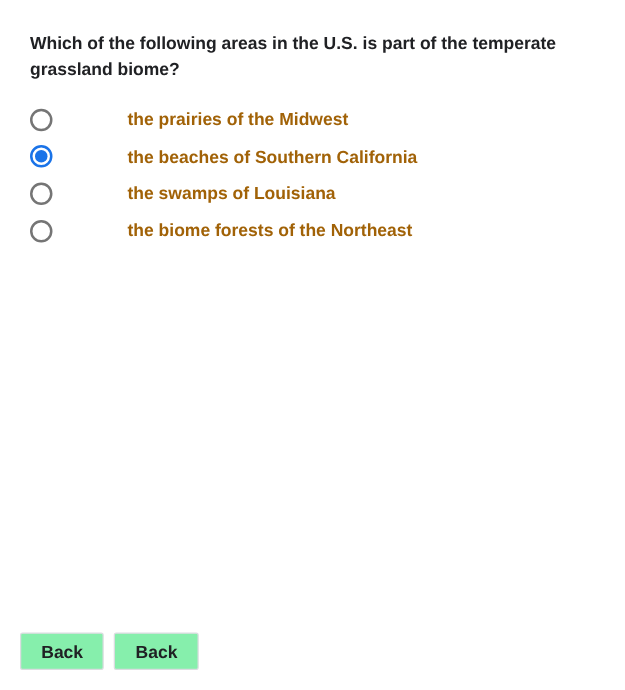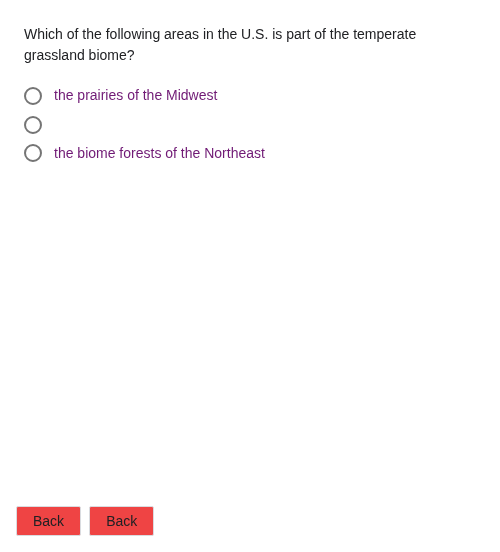--- a/index.html
+++ b/index.html
@@ -6,6 +6,7 @@
       box-sizing: border-box;
       margin: 0;
       padding: 0;
+      font-weight: bold;
     }
 
     body {

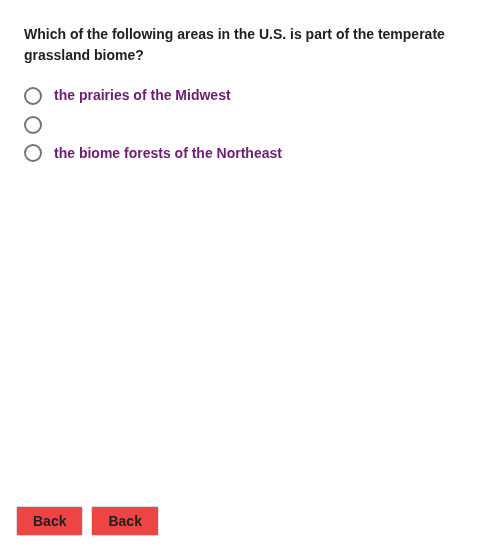--- a/index.html
+++ b/index.html
@@ -72,8 +72,9 @@
 
     .option-label {
       font-size: 14px;
-      color: #701a75;
+      color: #a16207;
       line-height: 1.4;
+      margin-left: 48px;
     }
 
     .footer {

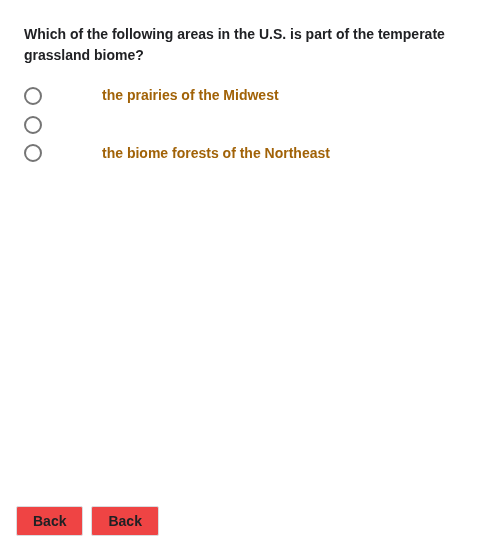--- a/index.html
+++ b/index.html
@@ -108,6 +108,12 @@
       <span class="option-label">the prairies of the Midwest</span>
     </li>
 
+    <li class="option-item">
+      <div class="radio-outer selected">
+        <div class="radio-inner"></div>
+      </div>
+      <span class="option-label">the beaches of Southern California</span>
+    </li>
 
     <li class="option-item">
       <div class="radio-outer"></div>

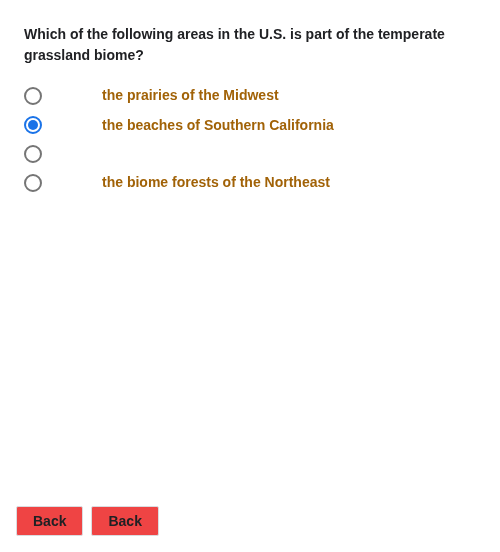--- a/index.html
+++ b/index.html
@@ -117,6 +117,7 @@
 
     <li class="option-item">
       <div class="radio-outer"></div>
+      <span class="option-label">the swamps of Louisiana</span>
     </li>
 
     <li class="option-item">

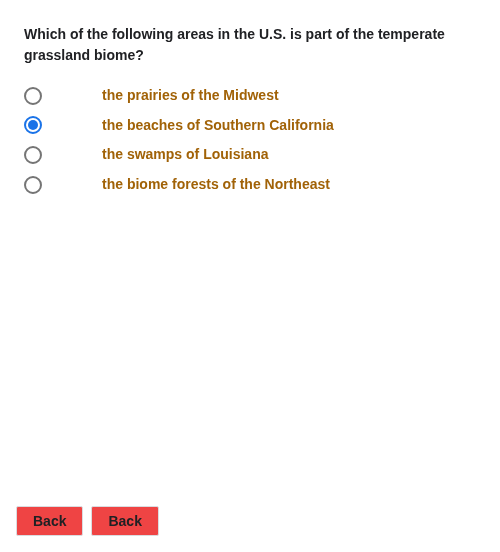--- a/index.html
+++ b/index.html
@@ -88,7 +88,7 @@
       padding: 6px 16px;
       font-size: 14px;
       border: 1px solid #dadce0;
-      background: #ef4444;
+      background: #86efac;
       color: #202124;
       border-radius: 2px;
       cursor: pointer;

